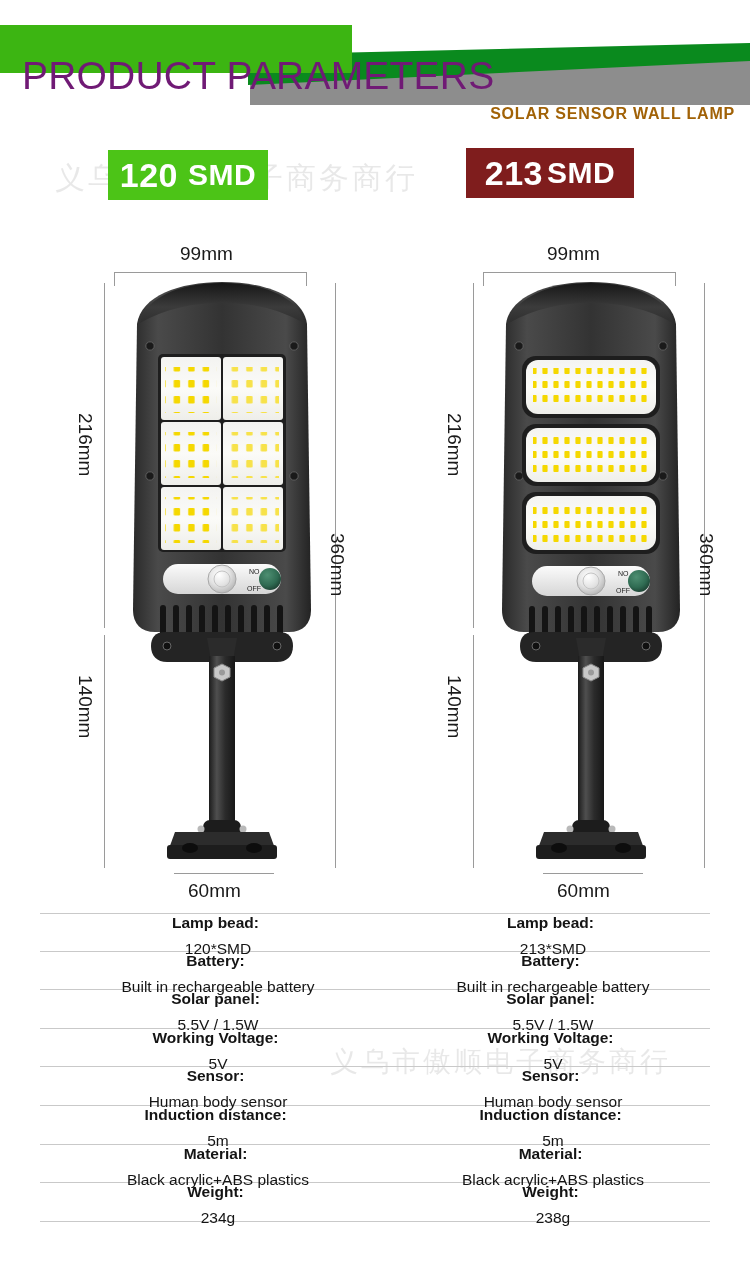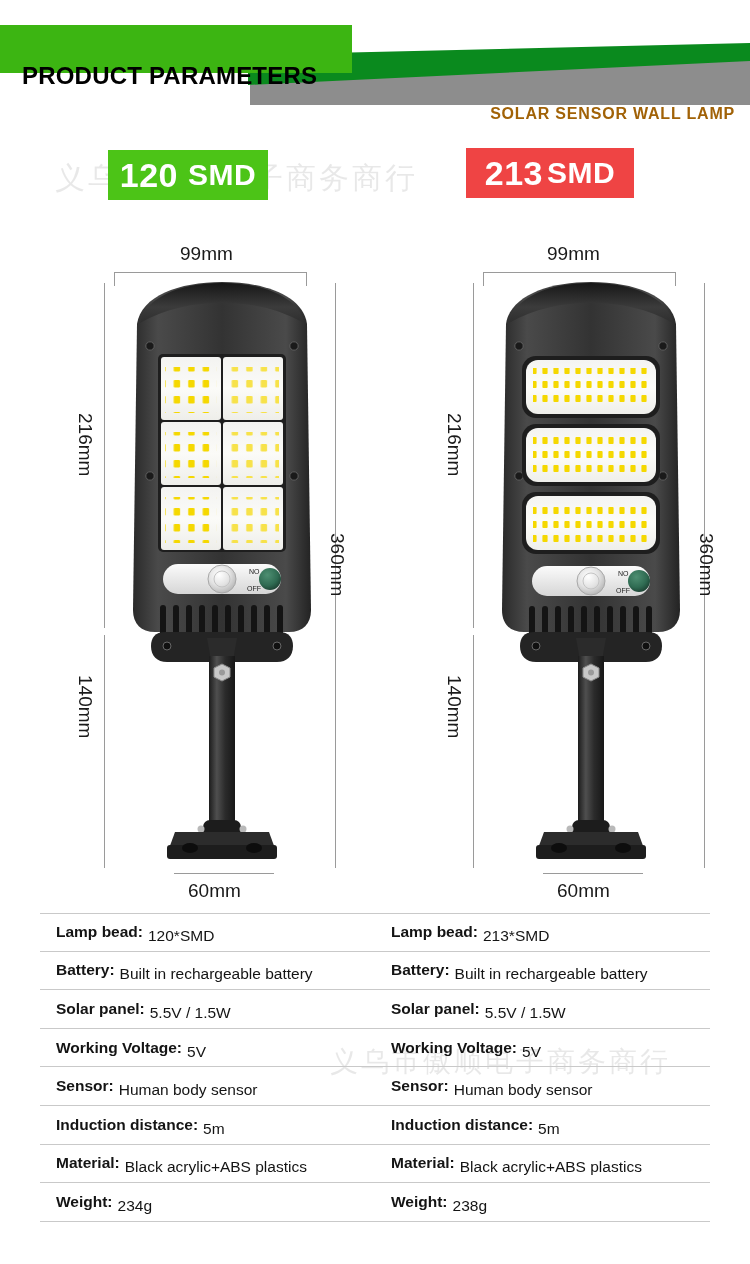--- a/index.html
+++ b/index.html
@@ -14,7 +14,7 @@
   .banner svg{display:block;}
   .banner-title{
     position:absolute;left:22px;top:30px;width:330px;height:42px;
-    color:#000000;font-size:24px;font-weight:bold;letter-spacing:.2px;
+    color:#701a75;font-size:39px;font-weight:normal;letter-spacing:.2px;
     display:flex;align-items:center;white-space:nowrap;
   }
   .banner-sub{

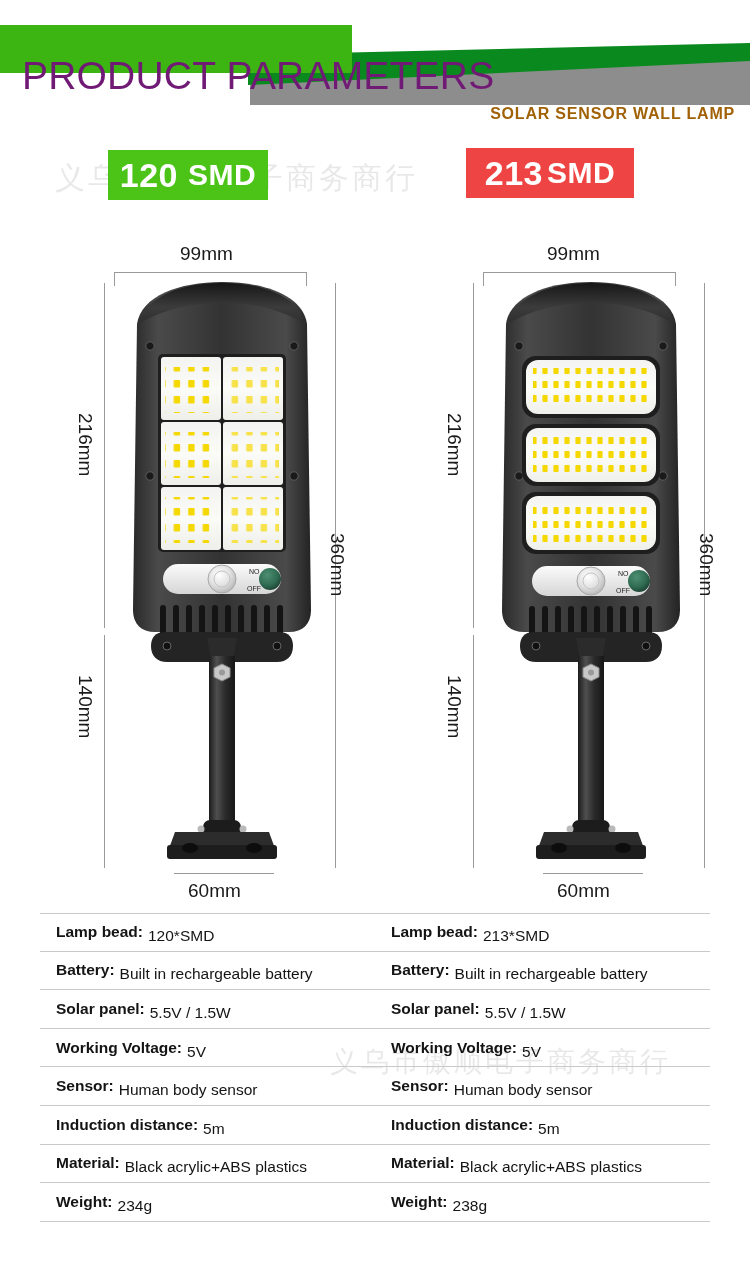--- a/index.html
+++ b/index.html
@@ -87,7 +87,7 @@
   <span class="num">120</span>
   <span class="smd">SMD</span>
 </div>
-<div class="badge" id="badge-right" style="background:#ef4444;">
+<div class="badge" id="badge-right" style="background:#7f1d1d;">
   <span class="num">213</span>
   <span class="smd">SMD</span>
 </div>

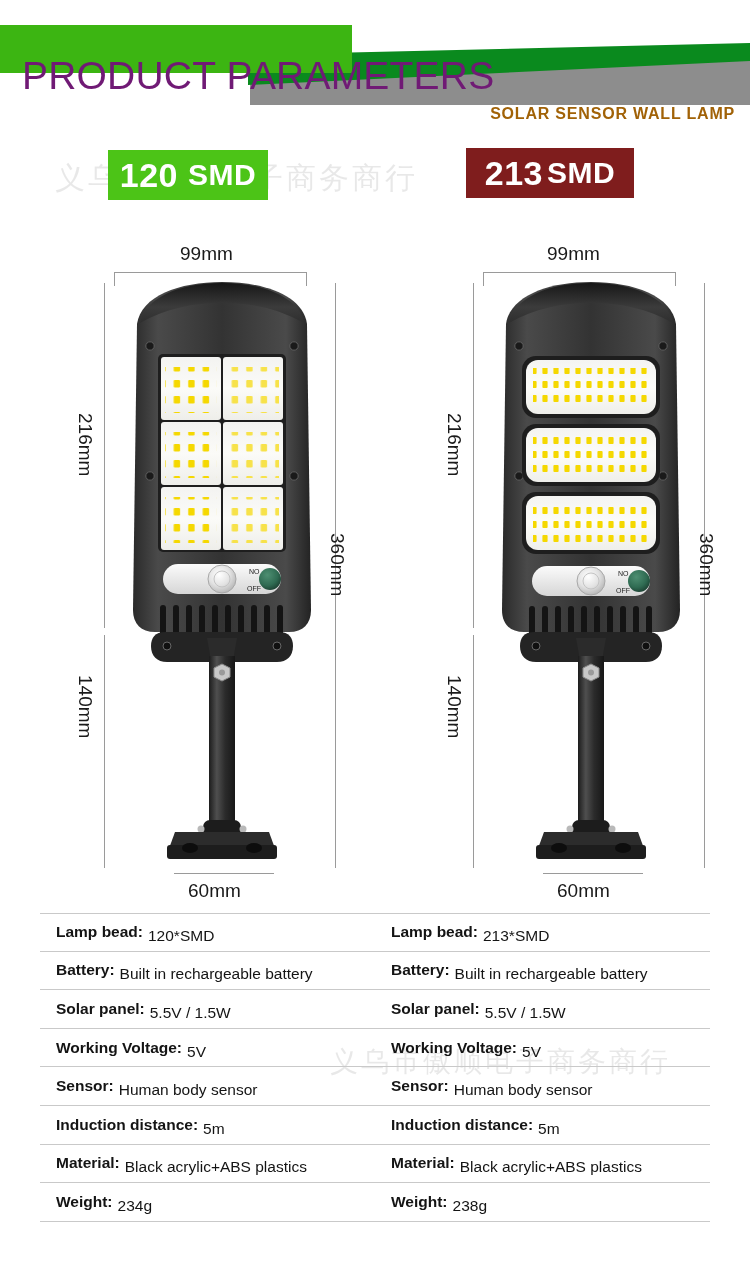--- a/index.html
+++ b/index.html
@@ -53,7 +53,7 @@
   .spec-row{
     height:38.6px;display:flex;align-items:center;
     border-bottom:1px solid #c9c9c9;font-size:15.5px;color:#141414;
-    padding-left:16px;box-sizing:border-box;white-space:nowrap;
+    padding-left:16px;box-sizing:border-box;white-space:nowrap;flex-direction:column;
   }
   .spec-row:first-child{border-top:1px solid #c9c9c9;}
   .spec-key{font-weight:bold;}

